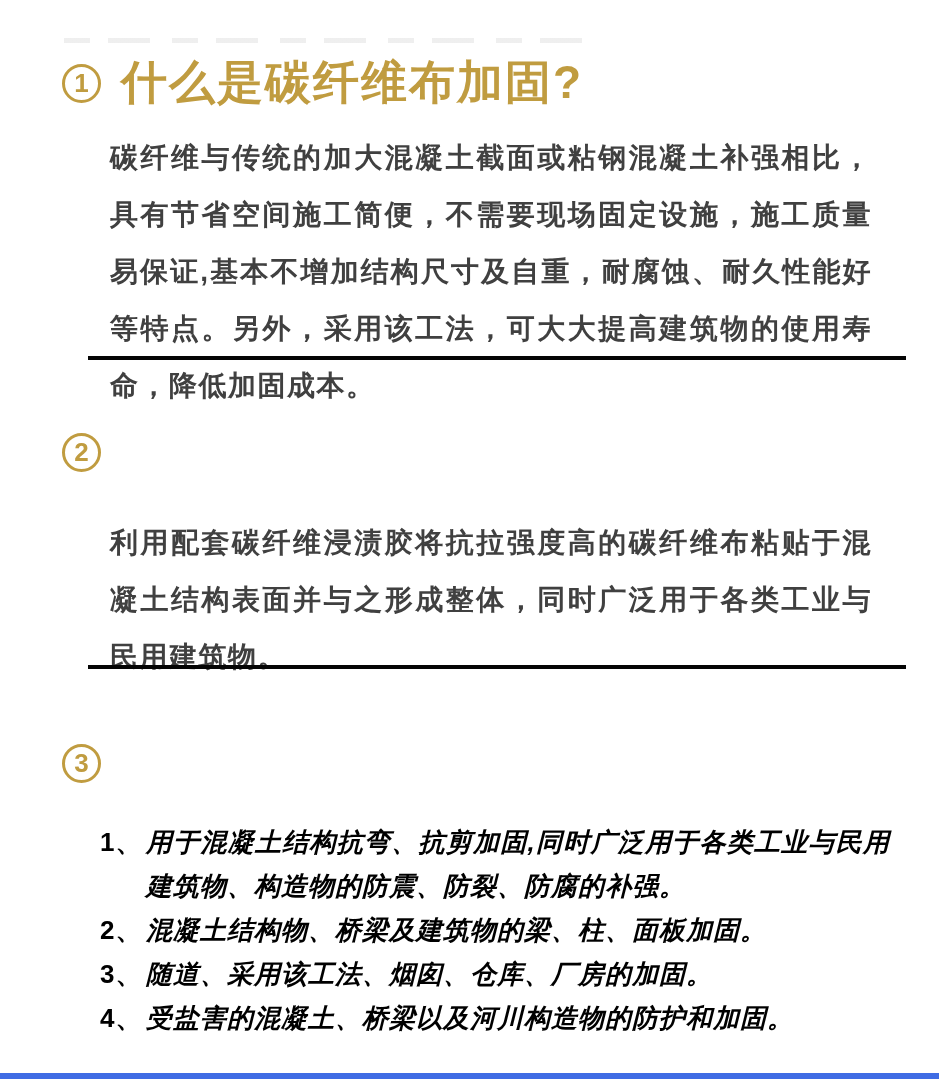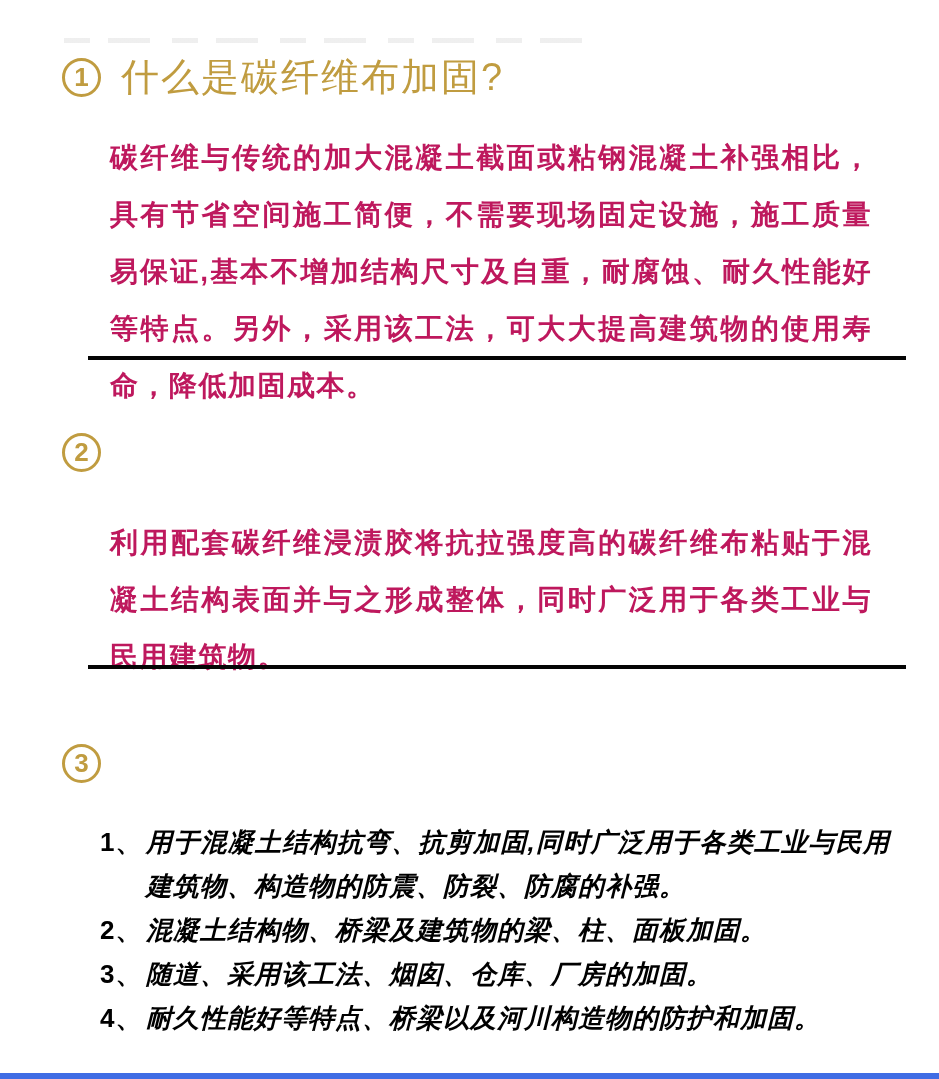--- a/index.html
+++ b/index.html
@@ -55,8 +55,8 @@
     flex: 0 0 auto;
   }
   .heading-text {
-    font-size: 38px;
-    font-weight: 400;
+    font-size: 46px;
+    font-weight: 700;
     letter-spacing: 2px;
     white-space: nowrap;
   }

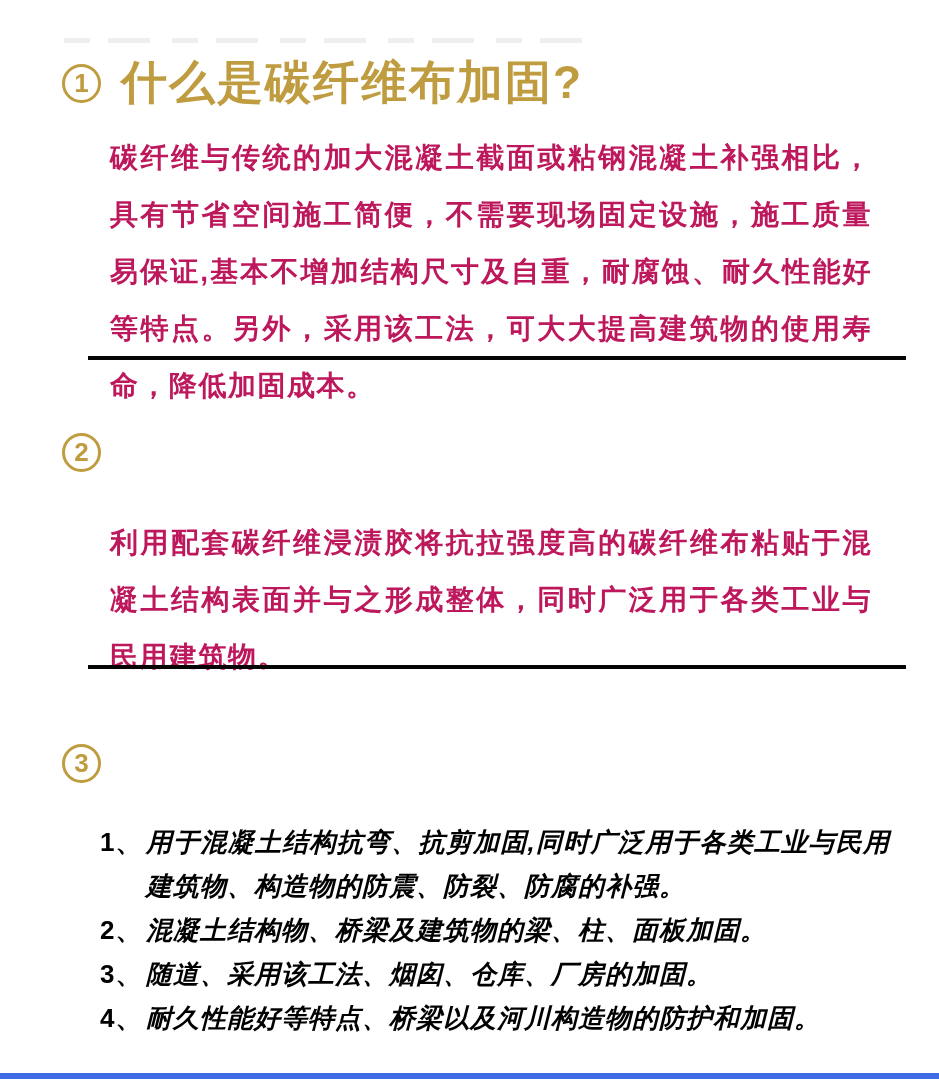--- a/index.html
+++ b/index.html
@@ -70,7 +70,7 @@
     line-height: 57px;
     letter-spacing: 1.5px;
     text-align: justify;
-    color: #be185d;
+    color: #404040;
   }
 
   .divider {

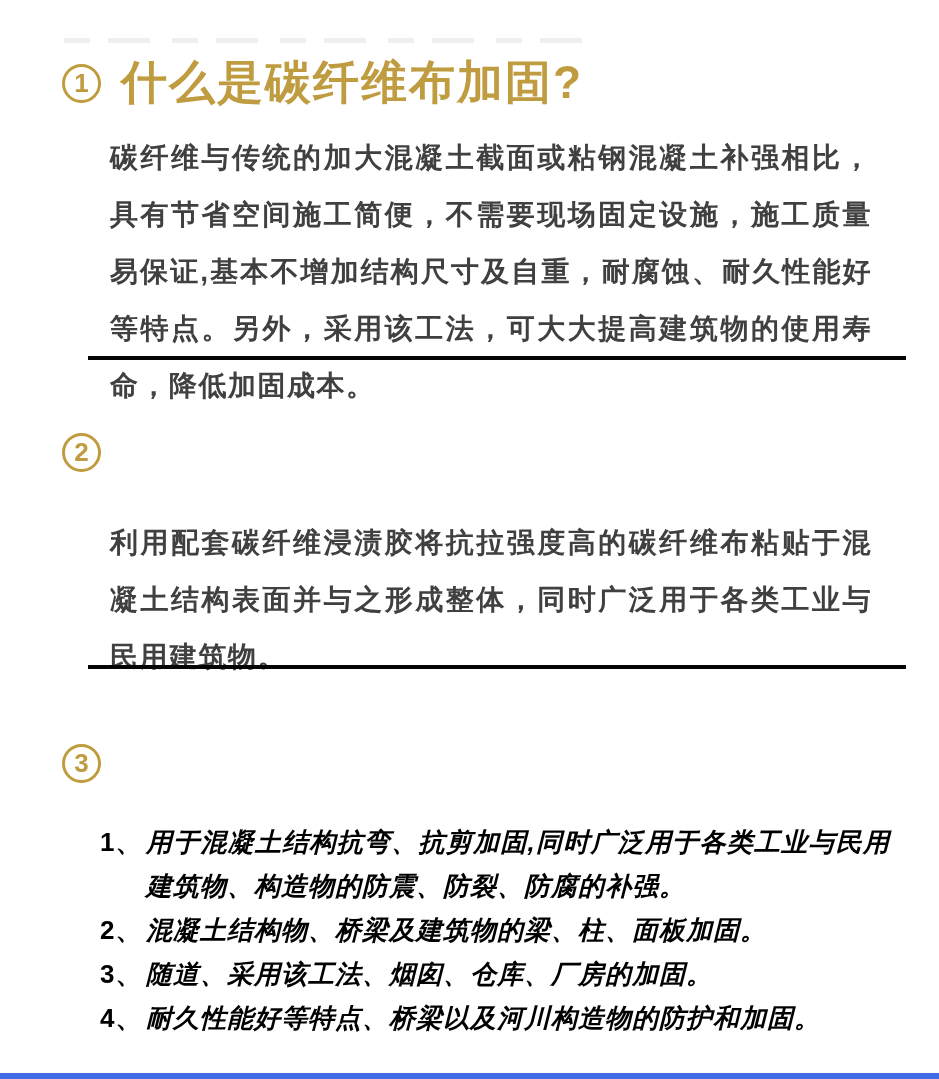--- a/index.html
+++ b/index.html
@@ -158,7 +158,7 @@
   </div>
   <div class="list-item">
     <span class="list-marker">4、</span>
-    <span class="list-text">耐久性能好等特点、桥梁以及河川构造物的防护和加固。</span>
+    <span class="list-text">受盐害的混凝土、桥梁以及河川构造物的防护和加固。</span>
   </div>
 </div>
 

